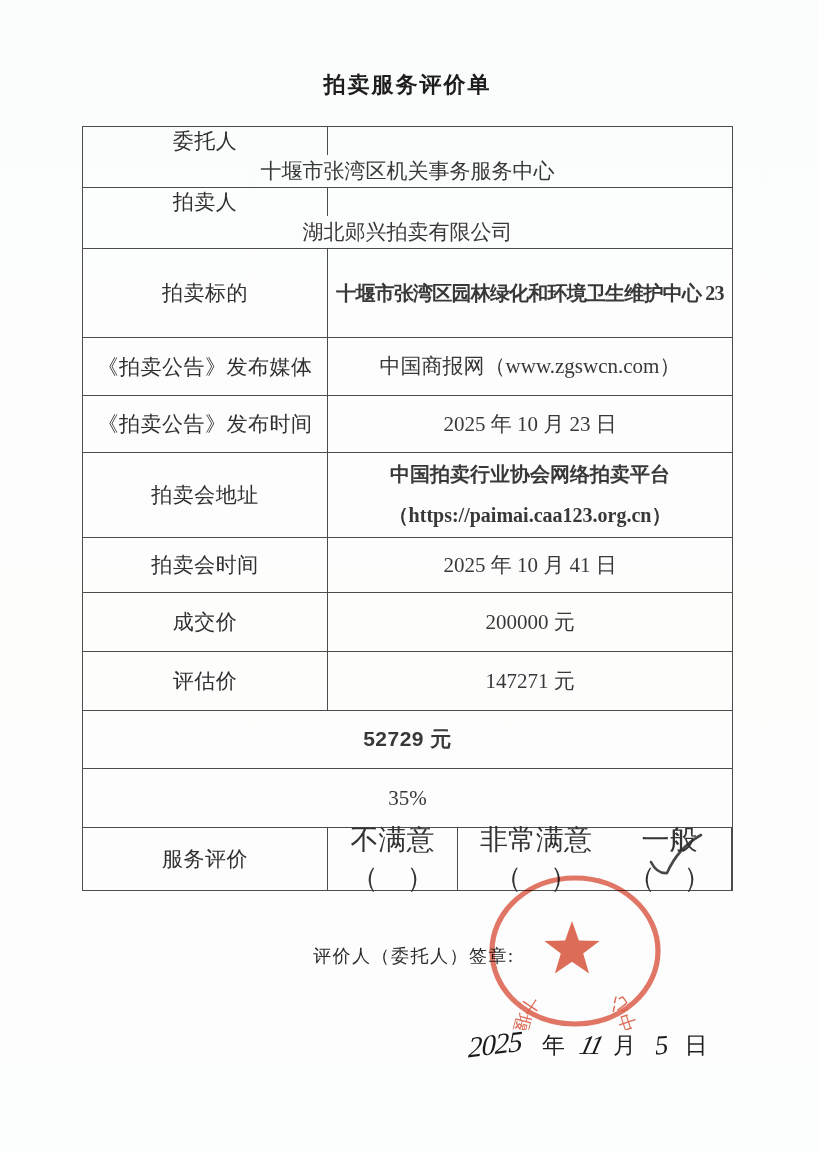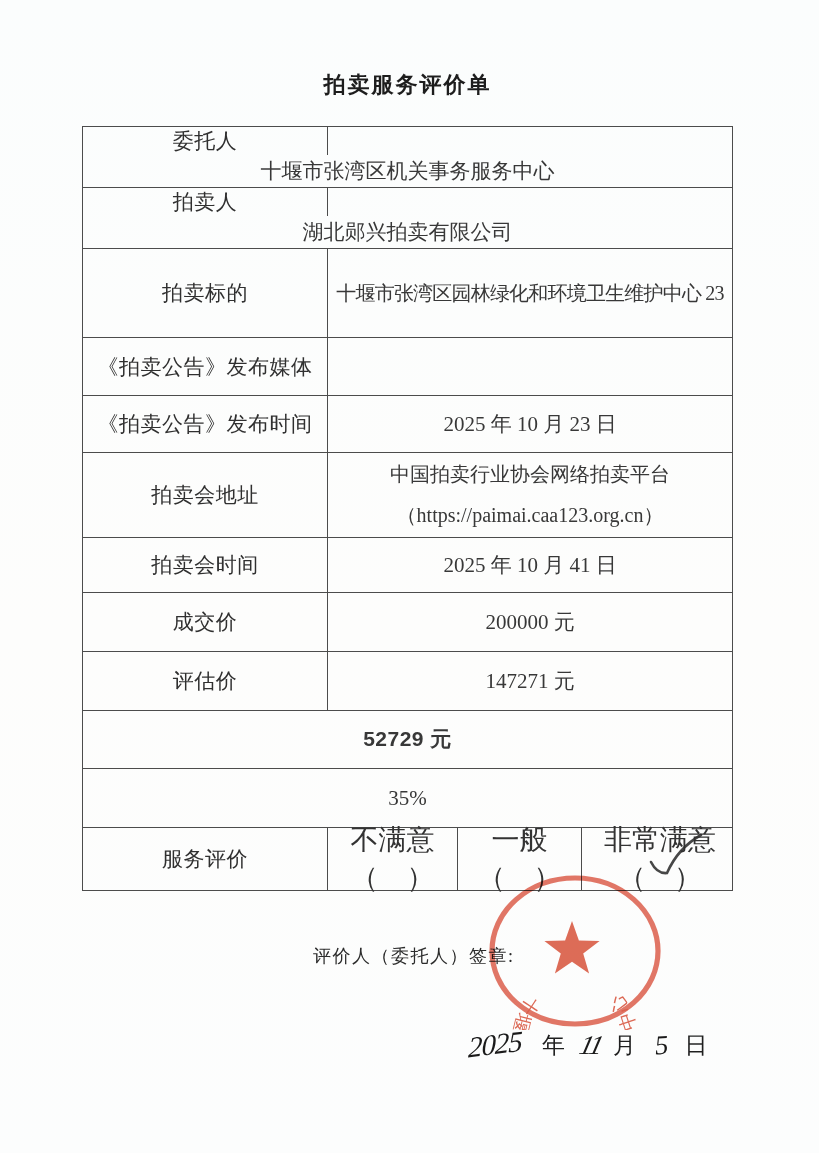--- a/index.html
+++ b/index.html
@@ -24,7 +24,7 @@
   .cell.value{flex:1;font-size:21px;color:#383838;flex-direction:column;line-height:1.35;}
   .h61{height:61px;flex-direction:column;} .h89{height:89px;} .h58{height:58px;} .h57{height:57px;}
   .h85{height:85px;} .h55{height:55px;} .h59{height:59px;} .h62{height:62px;}
-  .tall .cell.value{line-height:2.05;font-size:20px;}
+  .tall .cell.value{line-height:2.05;font-size:20px;font-weight:bold;}
   .nowrap{white-space:nowrap;letter-spacing:-0.8px;}
   .bold-num{font-family:"Liberation Sans","DejaVu Sans",sans-serif;font-weight:700;font-size:22px;letter-spacing:.5px;color:#222;}
   .opt{font-size:28px;color:#333;}

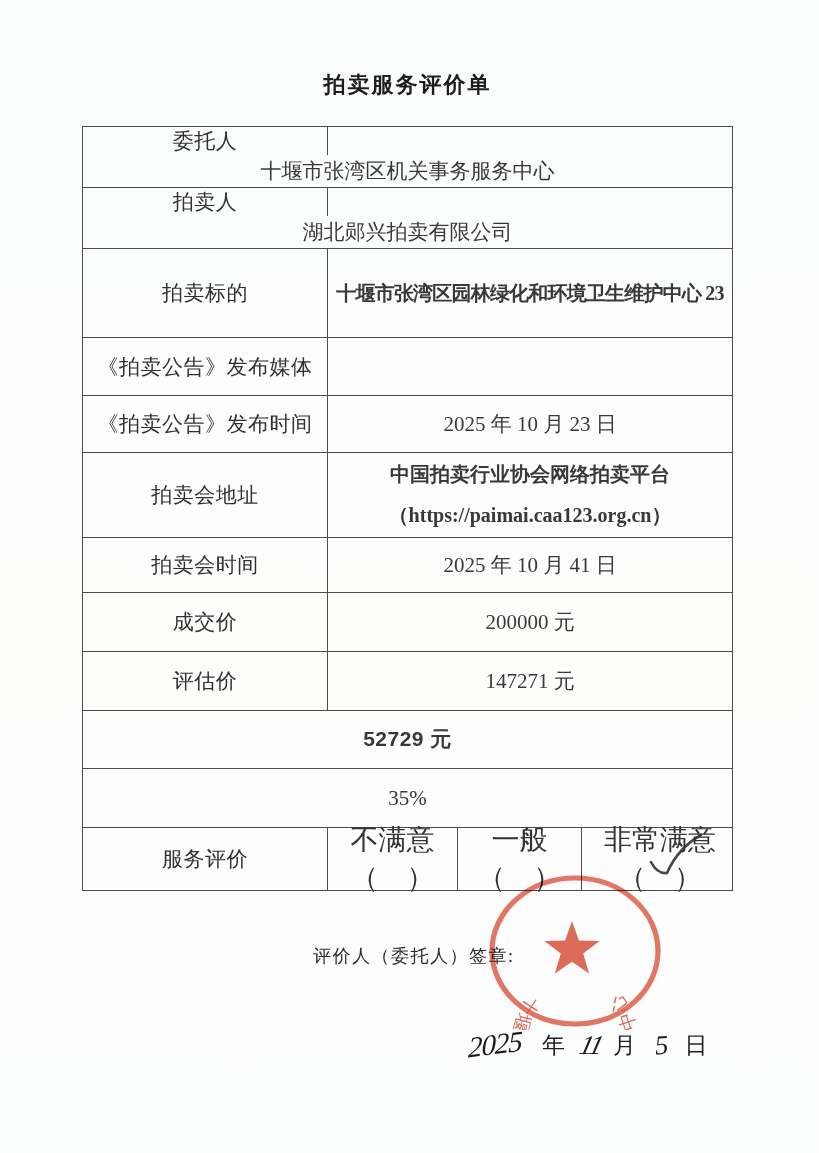--- a/index.html
+++ b/index.html
@@ -70,6 +70,7 @@
 
     <div class="row h58">
       <div class="cell label">《拍卖公告》发布媒体</div>
+      <div class="cell value">中国商报网（www.zgswcn.com）</div>
     </div>
 
     <div class="row h57">

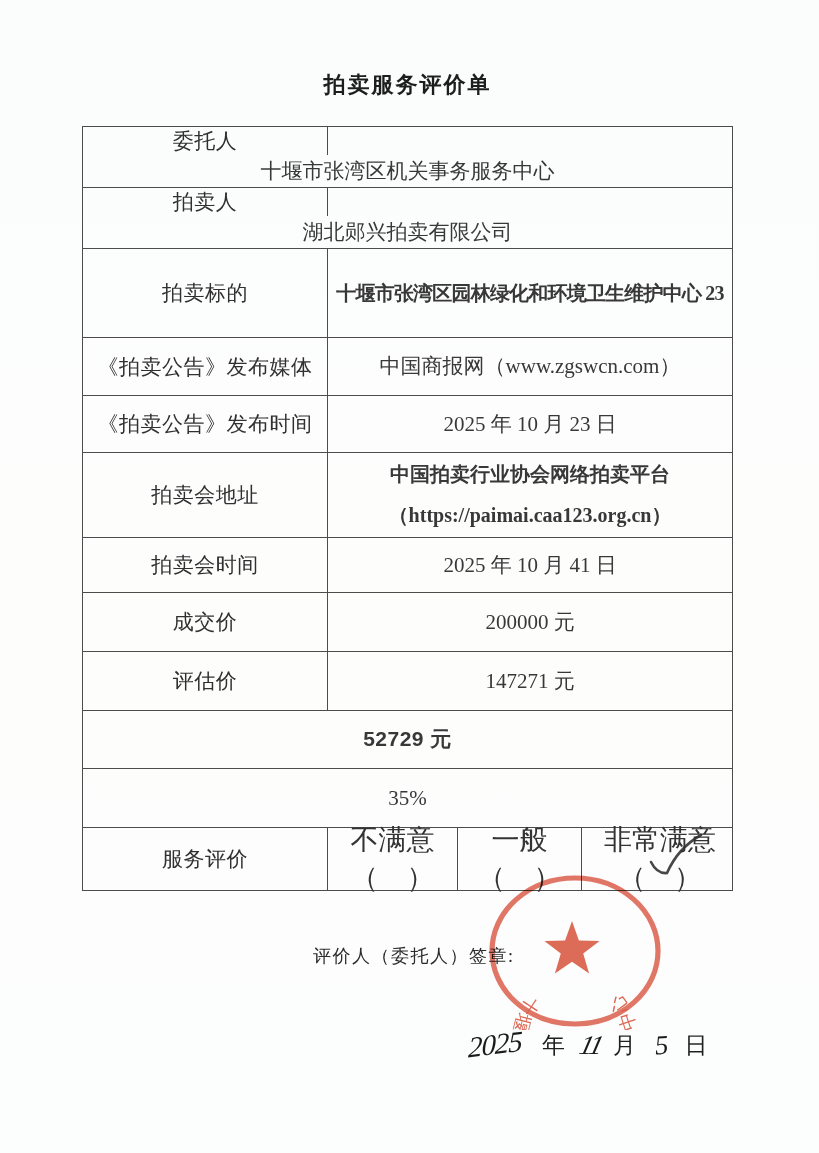--- a/index.html
+++ b/index.html
@@ -112,8 +112,8 @@
     <div class="row h62">
       <div class="cell label">服务评价</div>
       <div class="cell opt opt-1">不满意（　）</div>
+      <div class="cell opt opt-3">非常满意（　）</div>
       <div class="cell opt opt-2">一般（　）</div>
-      <div class="cell opt opt-3">非常满意（　）</div>
     </div>
 
   </div>

